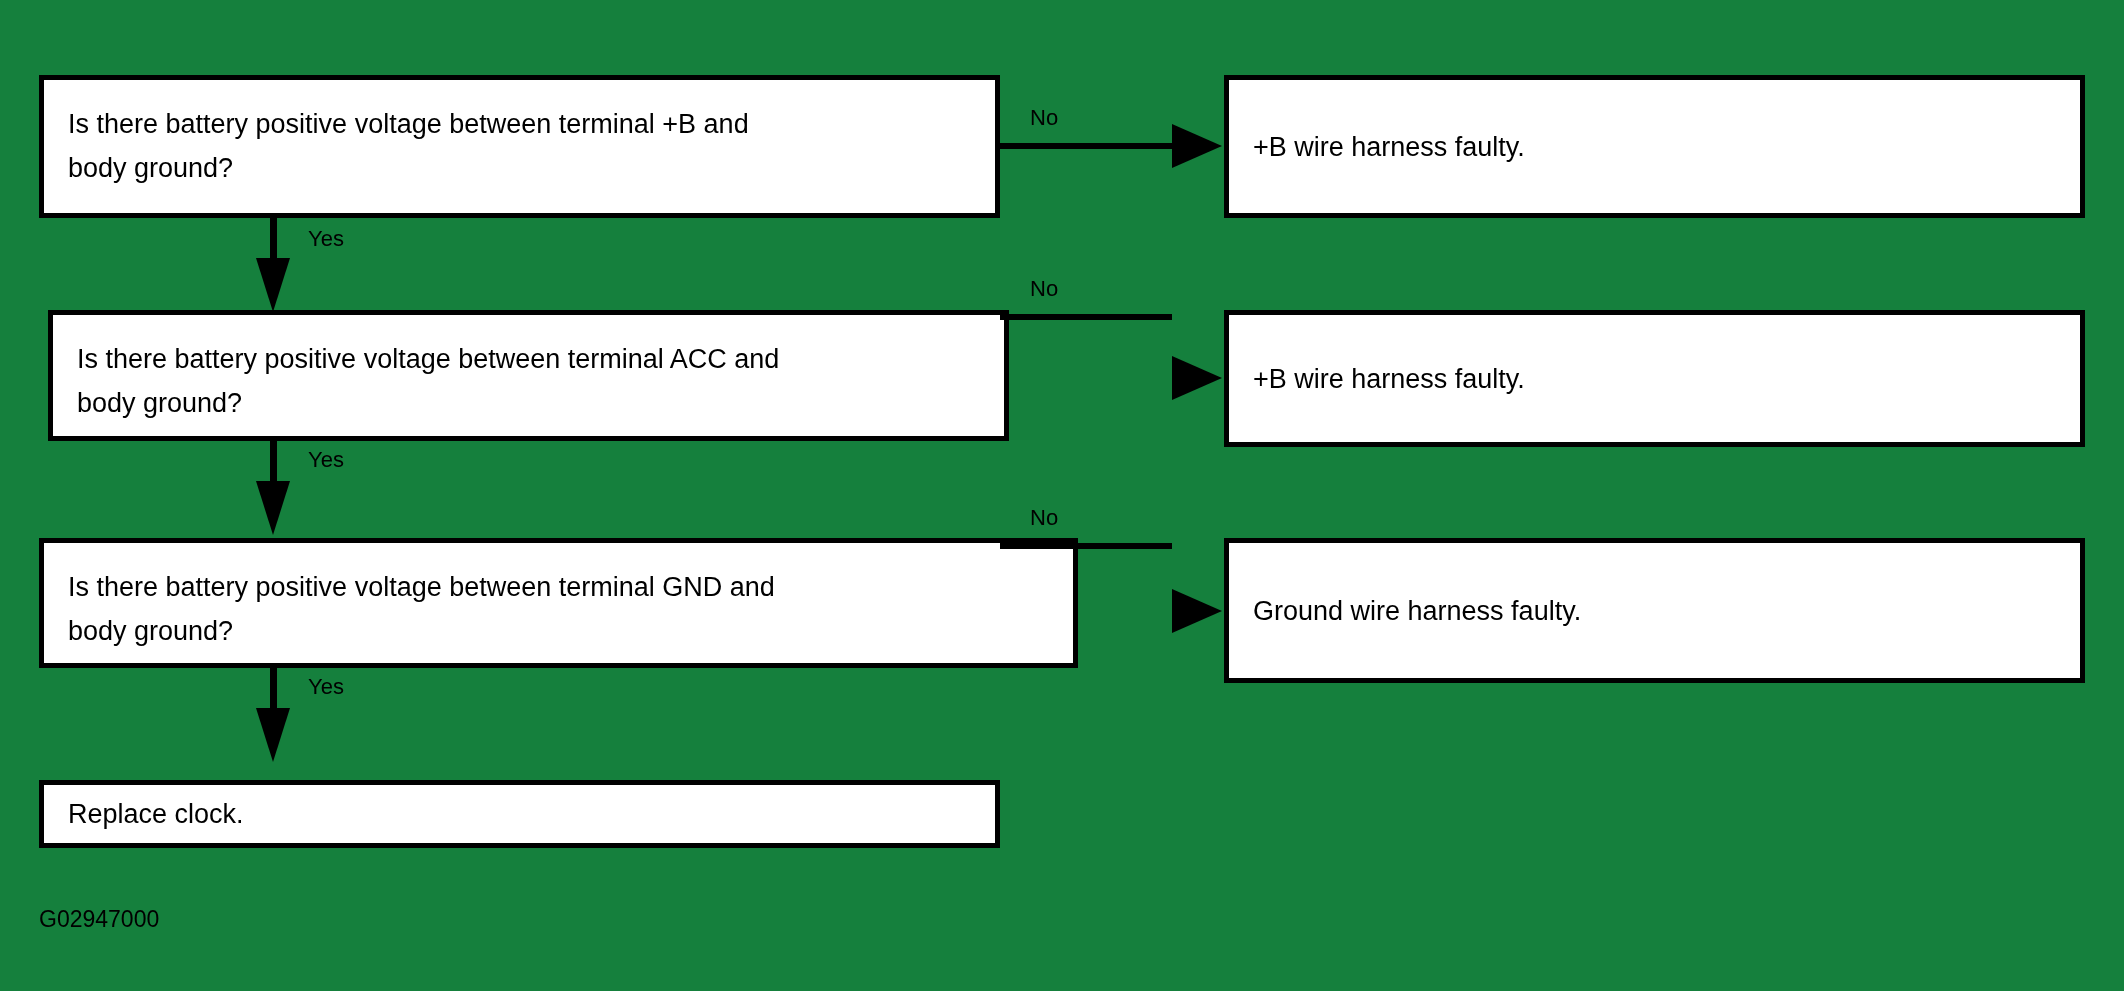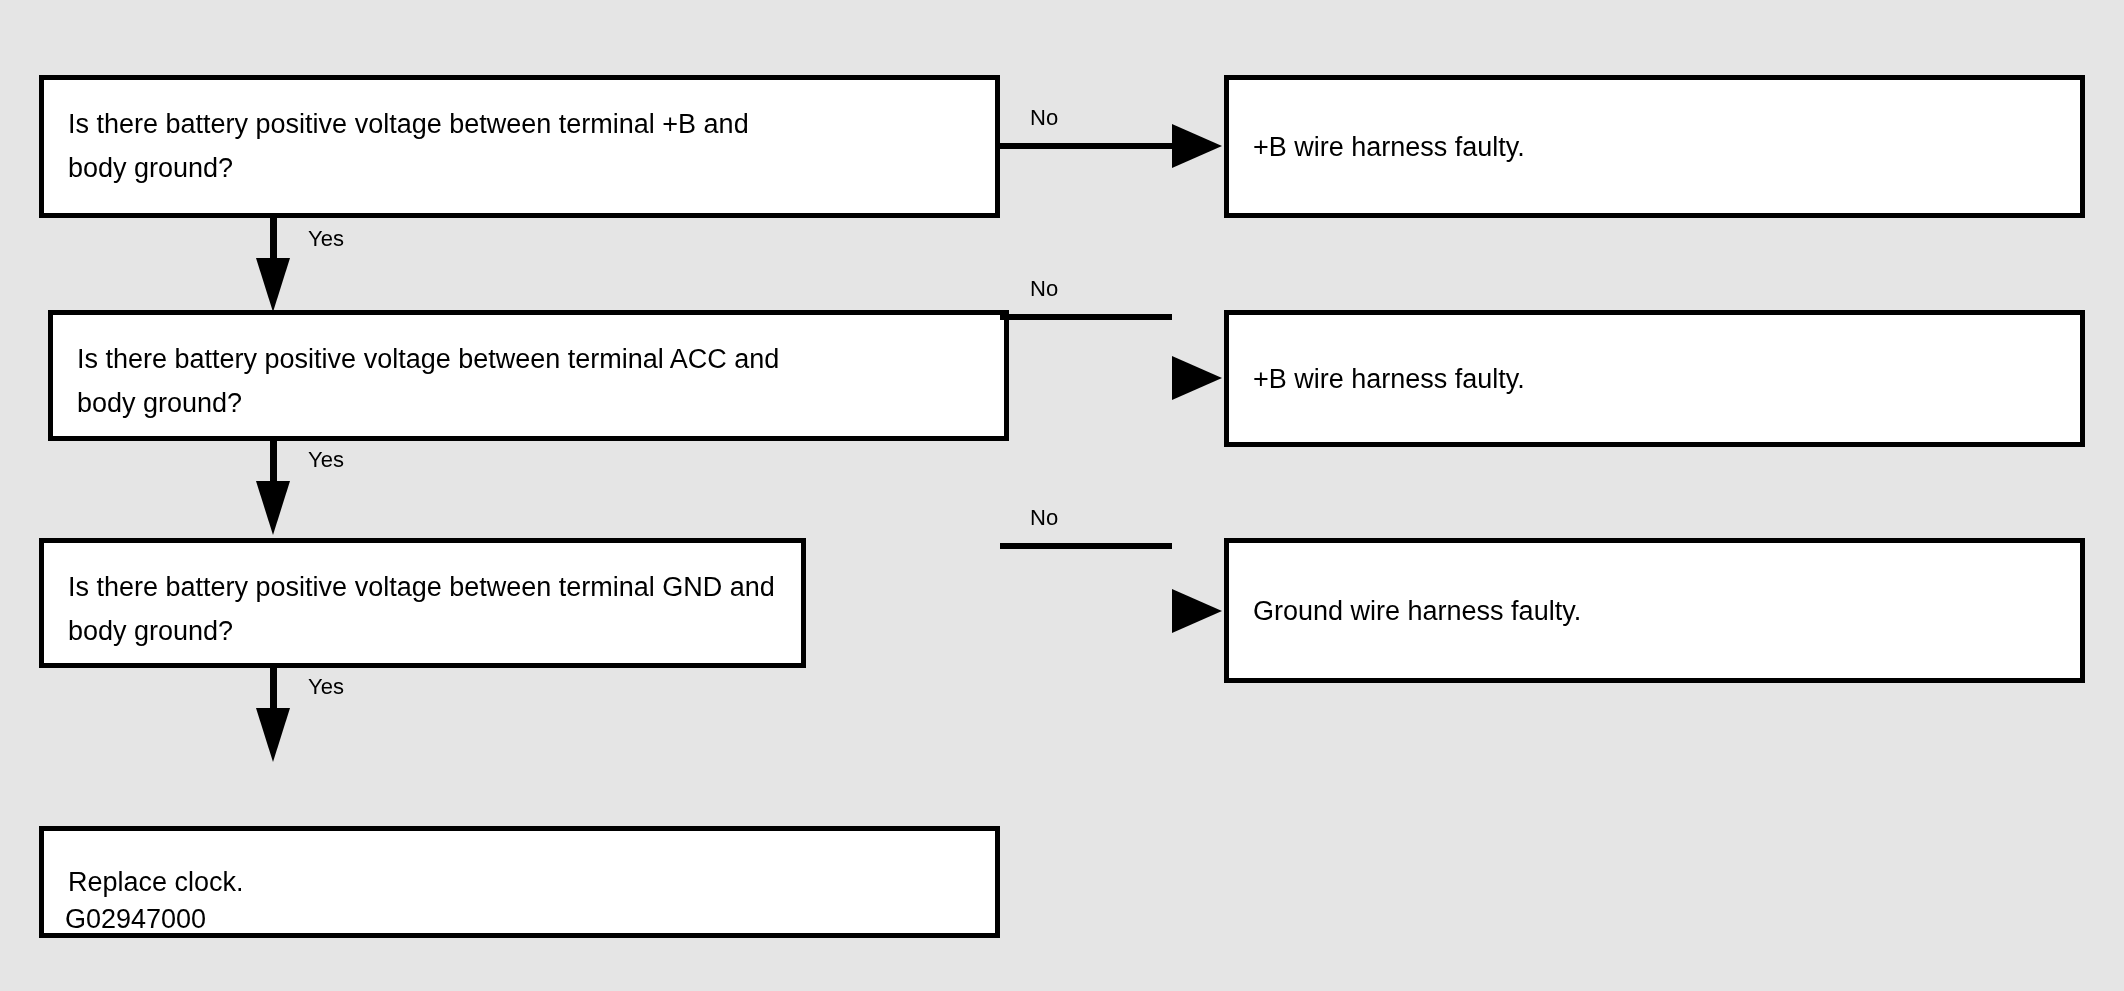--- a/index.html
+++ b/index.html
@@ -15,7 +15,7 @@
     position: relative;
     width: 2124px;
     height: 991px;
-    background: #e5e5e5;
+    background: #15803d;
     overflow: hidden;
     text-decoration: underline;
   }

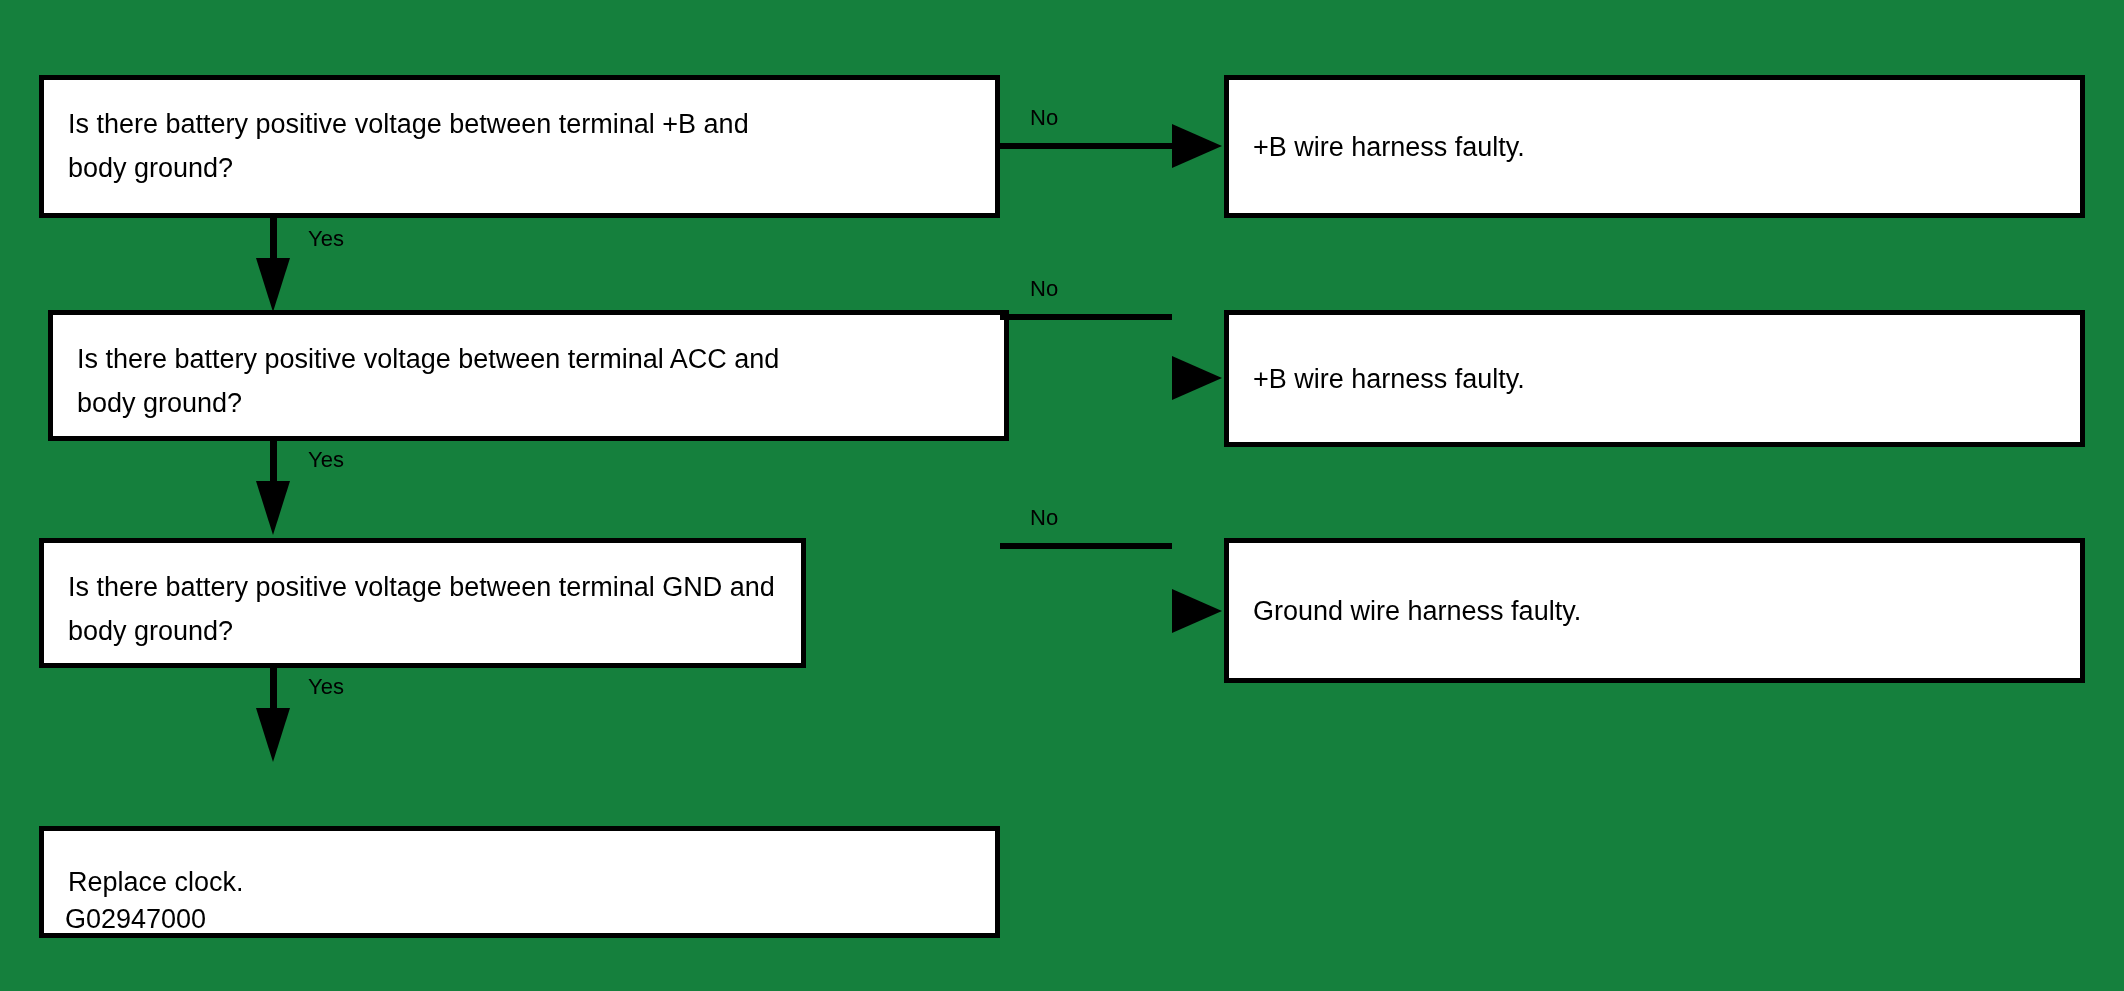--- a/index.html
+++ b/index.html
@@ -124,7 +124,7 @@
   <div class="varrow" style="left:256px; top:481px;"></div>
   <div class="edge-label" style="left:308px; top:443px;">Yes</div>
 
-  <div class="node decision" style="left:39px; top:538px; width:767px; height:130px;">
+  <div class="node decision" style="left:39px; top:538px; width:1039px; height:130px;">
     <div class="node-text">Is there battery positive voltage between terminal GND and
 body ground?</div>
   </div>

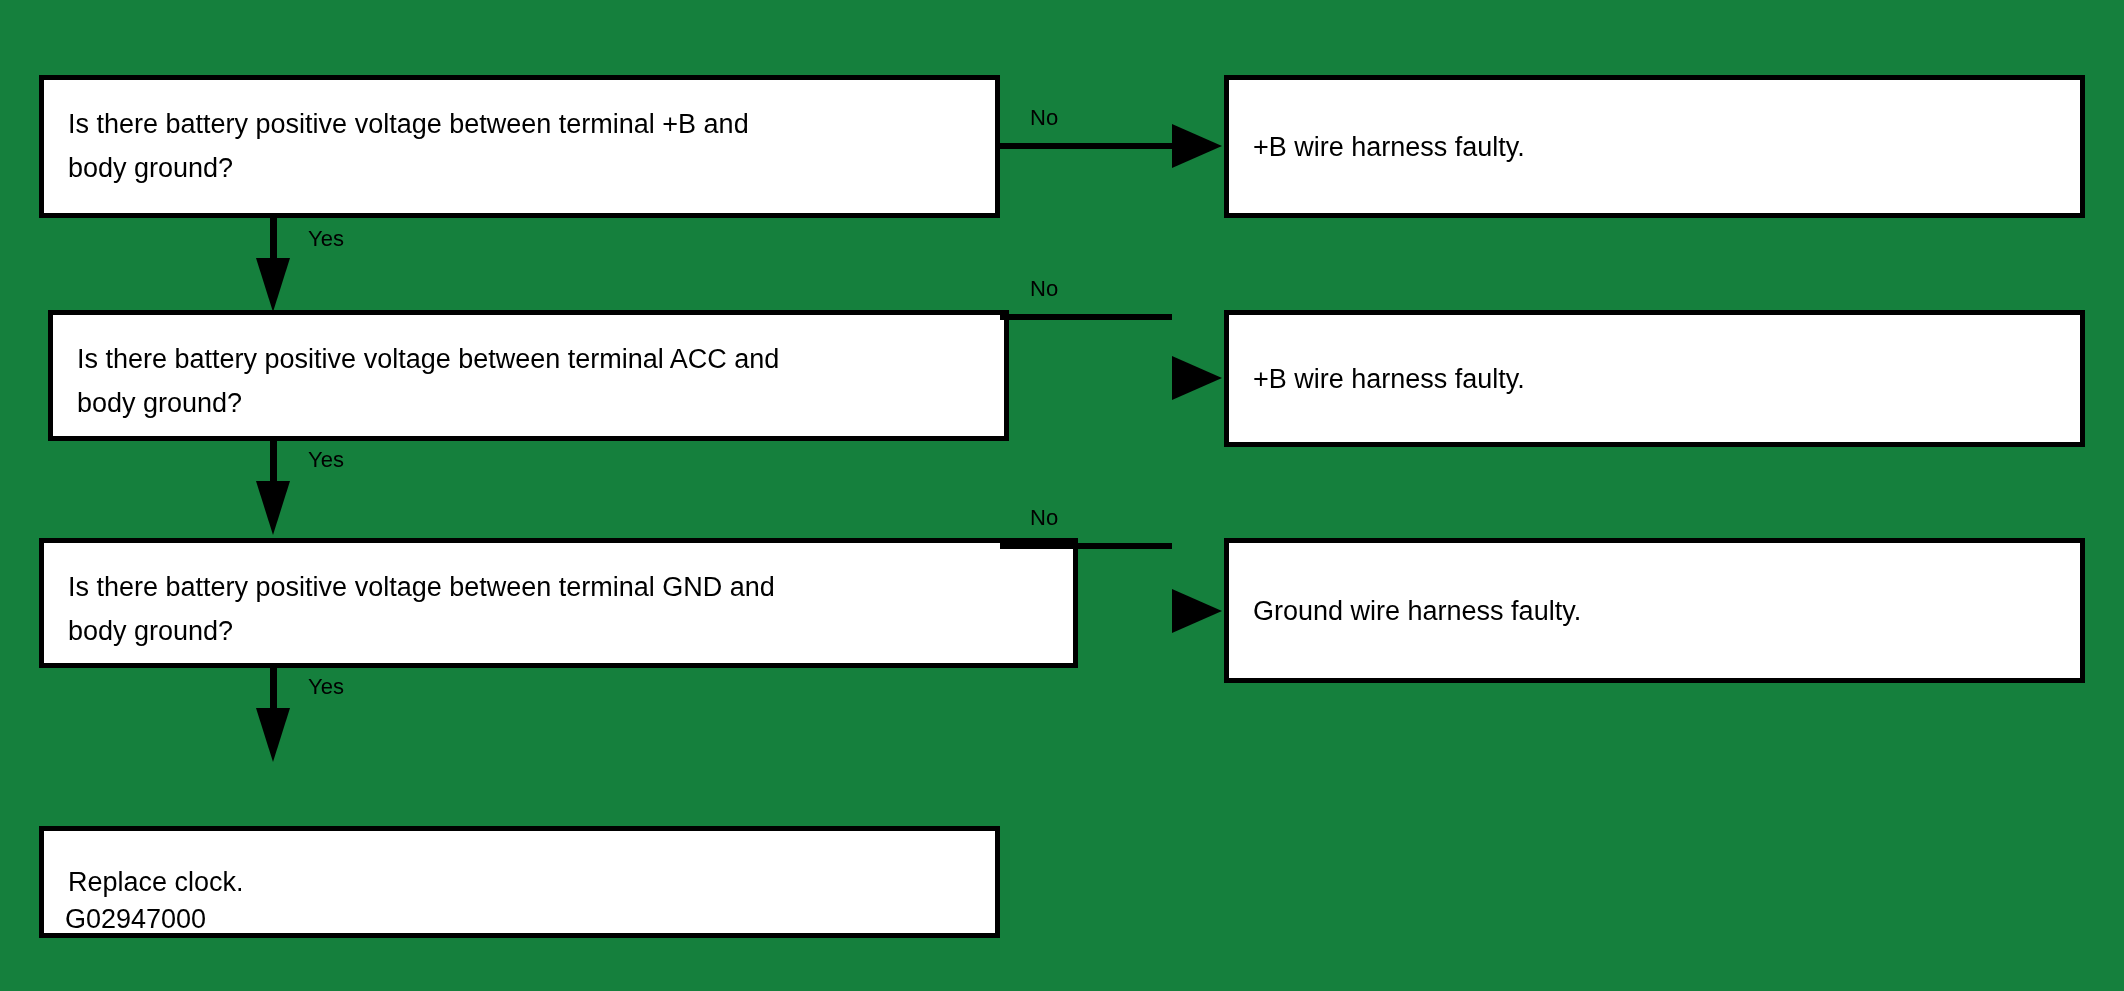--- a/index.html
+++ b/index.html
@@ -141,7 +141,7 @@
   <div class="varrow" style="left:256px; top:708px;"></div>
   <div class="edge-label" style="left:308px; top:670px;">Yes</div>
 
-  <div class="node outcome" style="left:39px; top:780px; width:961px; height:112px;margin-top:46px;">
+  <div class="node outcome" style="left:39px; top:780px; width:961px; height:68px;">
     <div class="node-text">Replace clock.</div>
   </div>
 

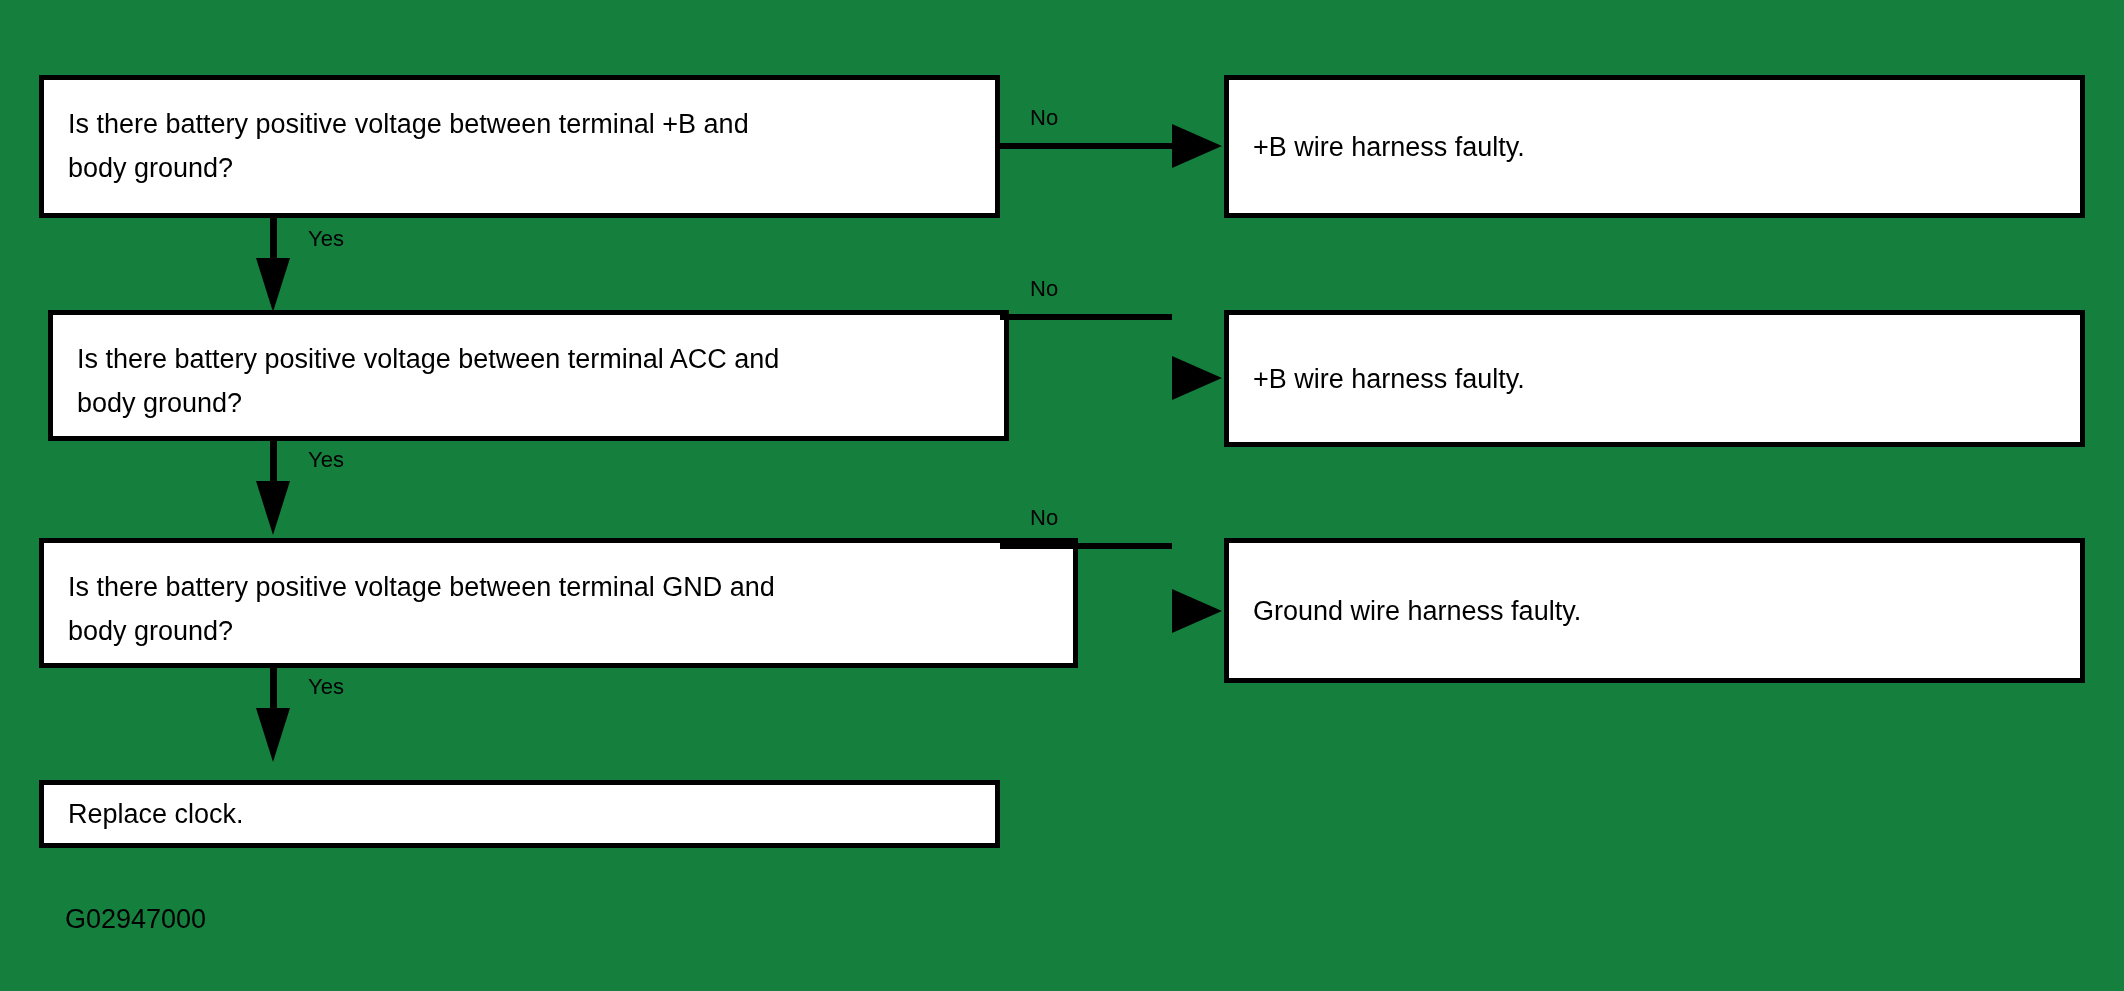--- a/index.html
+++ b/index.html
@@ -78,11 +78,10 @@
   }
   .caption {
     position: absolute;
-    font-size: 27px;
+    font-size: 23px;
     line-height: 23px;
     color: #000000;
     white-space: nowrap;
-    margin-left: 26px;
   }
 </style>
 </head>

